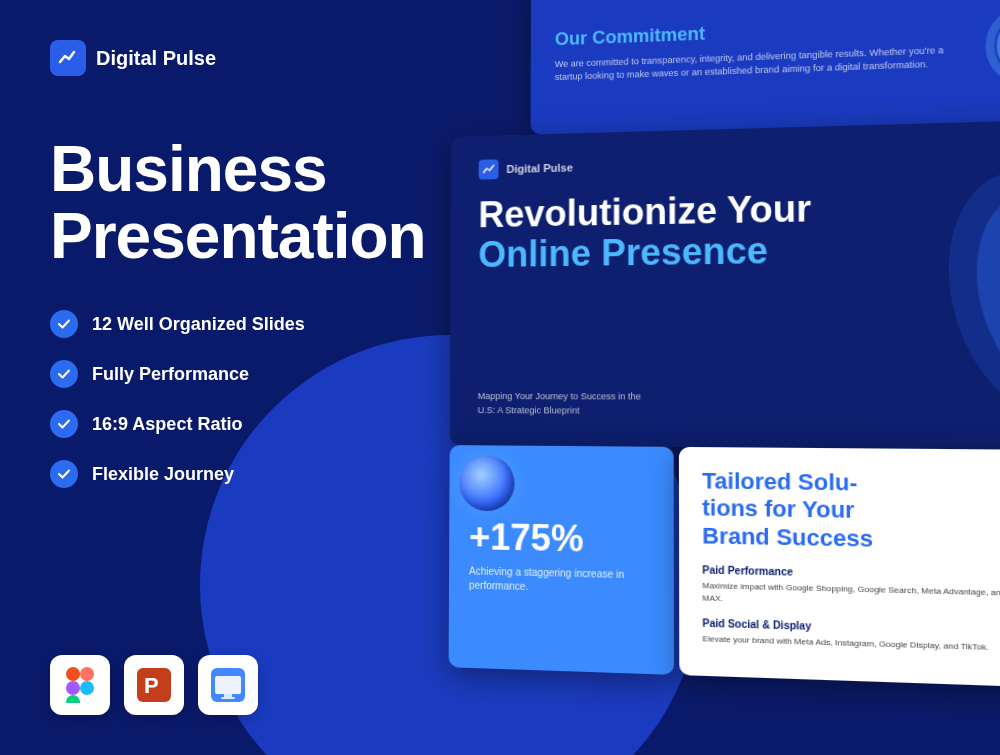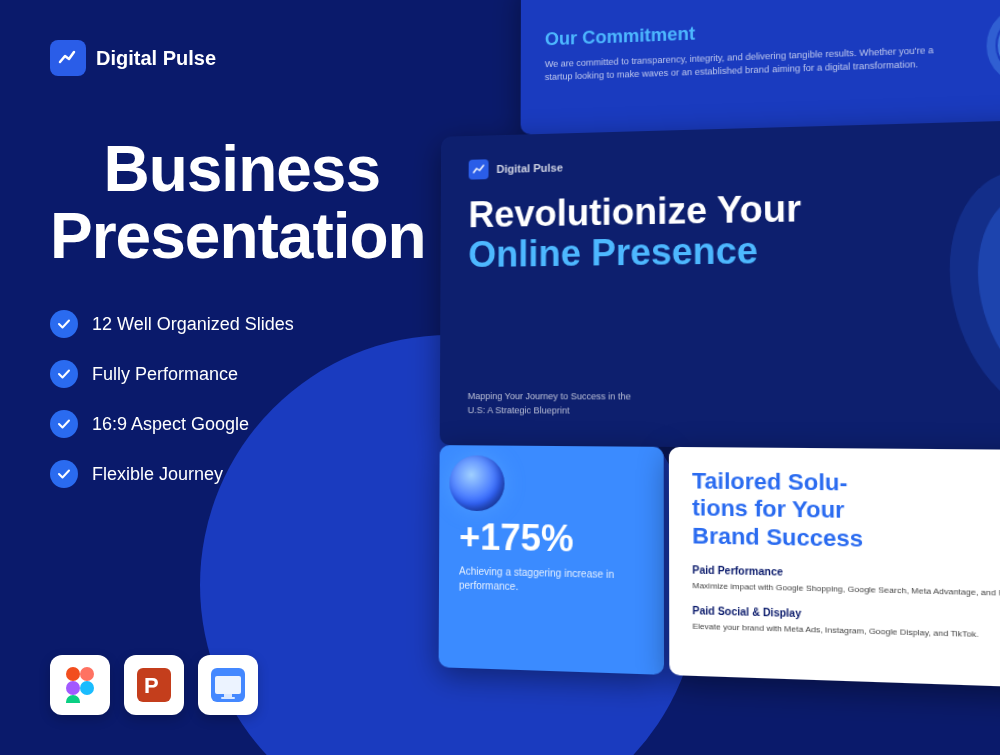--- a/index.html
+++ b/index.html
@@ -30,6 +30,7 @@
       width: 100%;
       height: 100%;
       display: flex;
+      gap: 10px;
     }
 
     

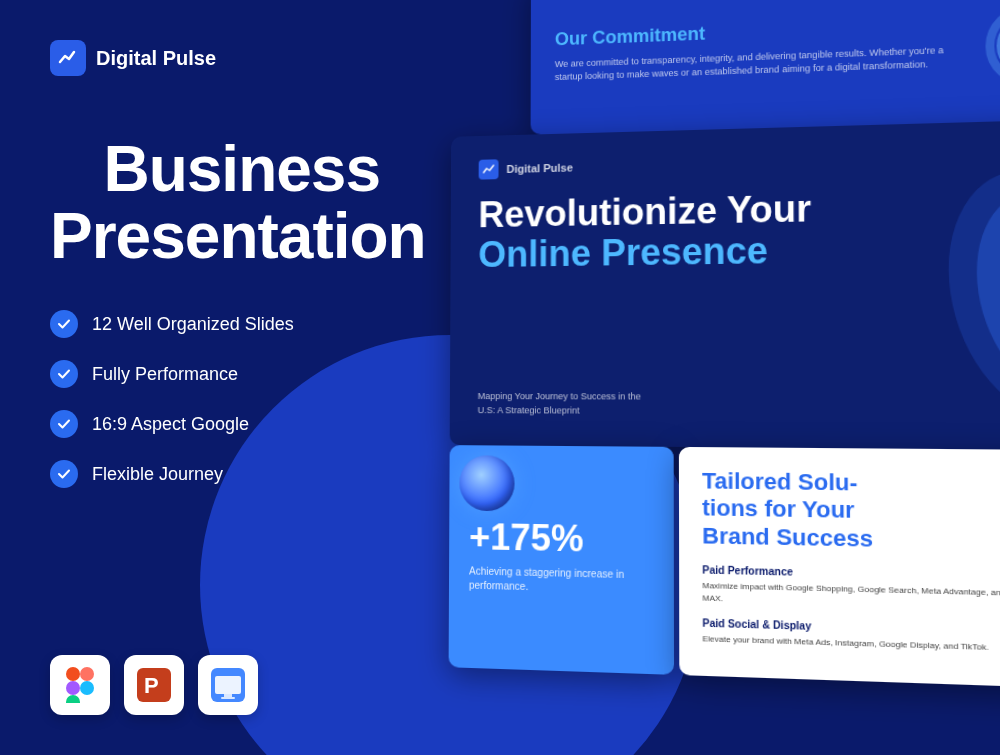--- a/index.html
+++ b/index.html
@@ -78,7 +78,6 @@
       line-height: 1.05;
       margin-bottom: 40px;
       letter-spacing: -1px;
-      text-align: right;
     }
 
     .features-list {

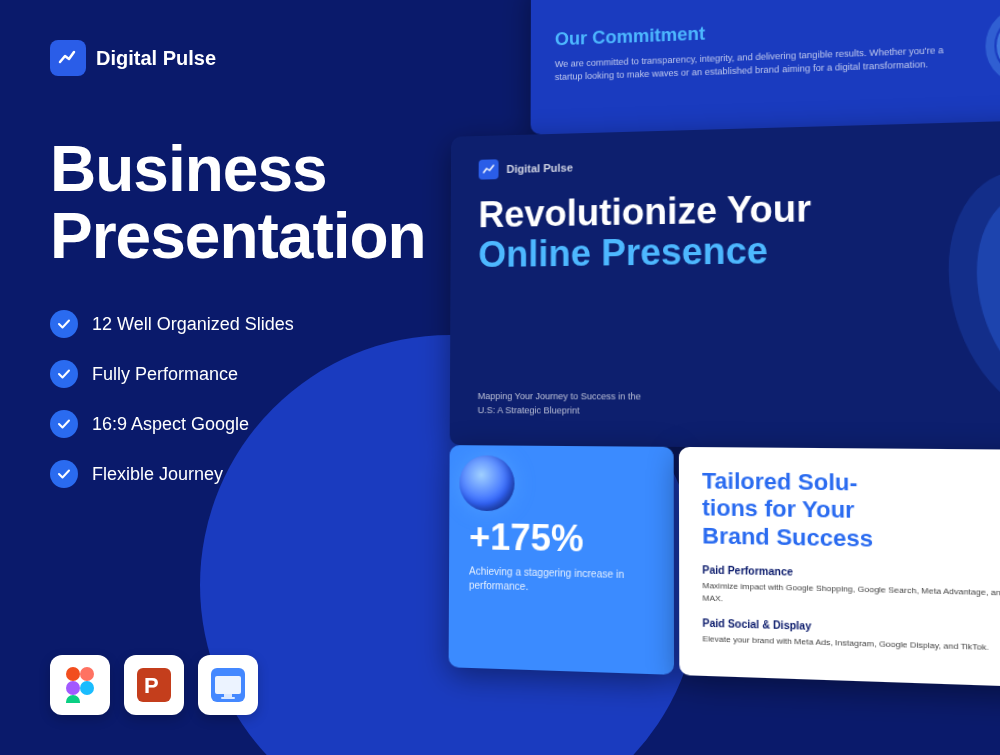--- a/index.html
+++ b/index.html
@@ -91,7 +91,7 @@
       gap: 14px;
       color: #ffffff;
       font-size: 18px;
-      font-weight: 400;
+      font-weight: 700;
       margin-bottom: 22px;
     }
 

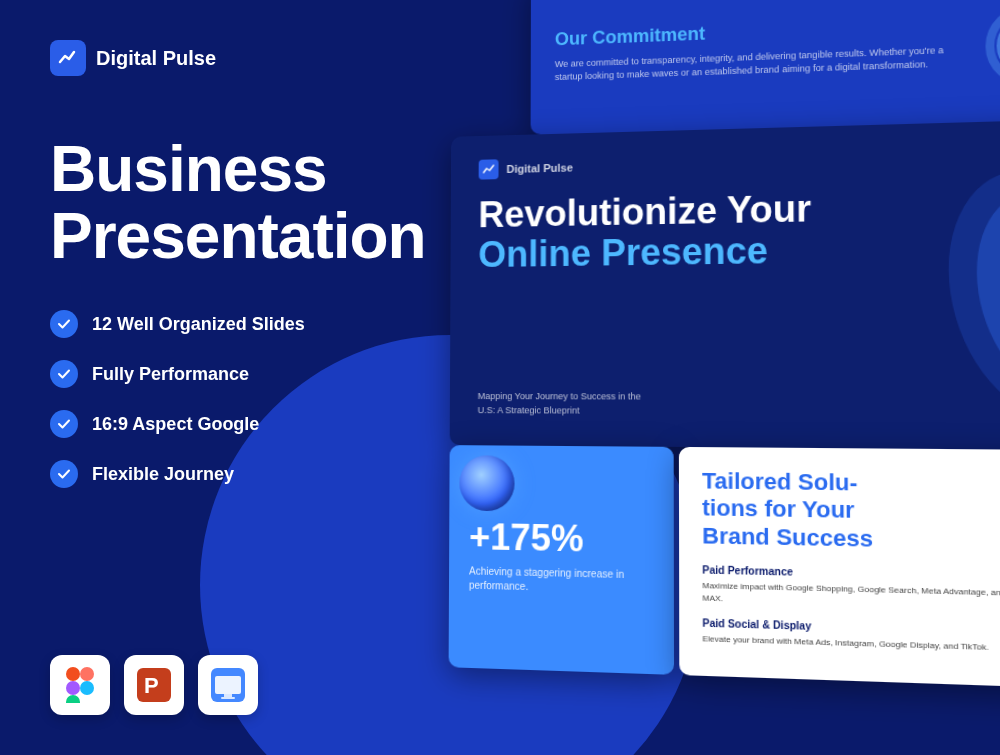--- a/index.html
+++ b/index.html
@@ -381,7 +381,7 @@
             <polyline points="2,7 5.5,10.5 12,3.5" stroke="white" stroke-width="2" stroke-linecap="round" stroke-linejoin="round"></polyline>
           </svg>
         </div>
-        <span>16:9 Aspect Google</span>
+        <span>16:9 Aspect Ratio</span>
       </li>
       <li>
         <div class="check-icon">

